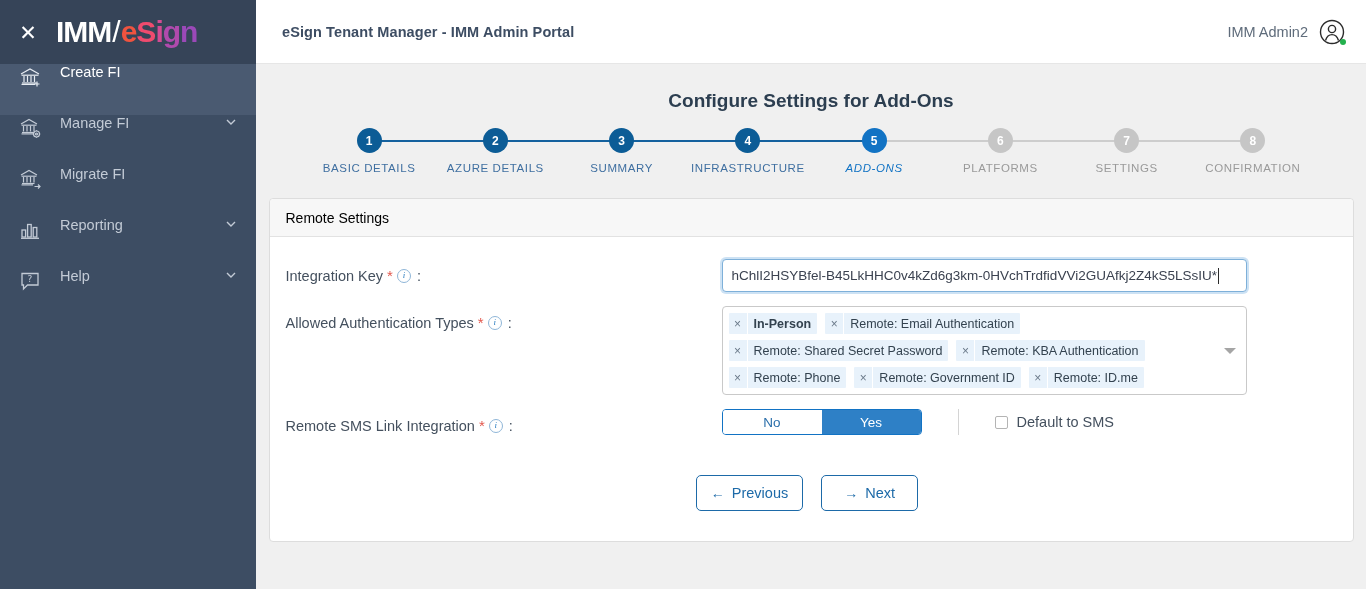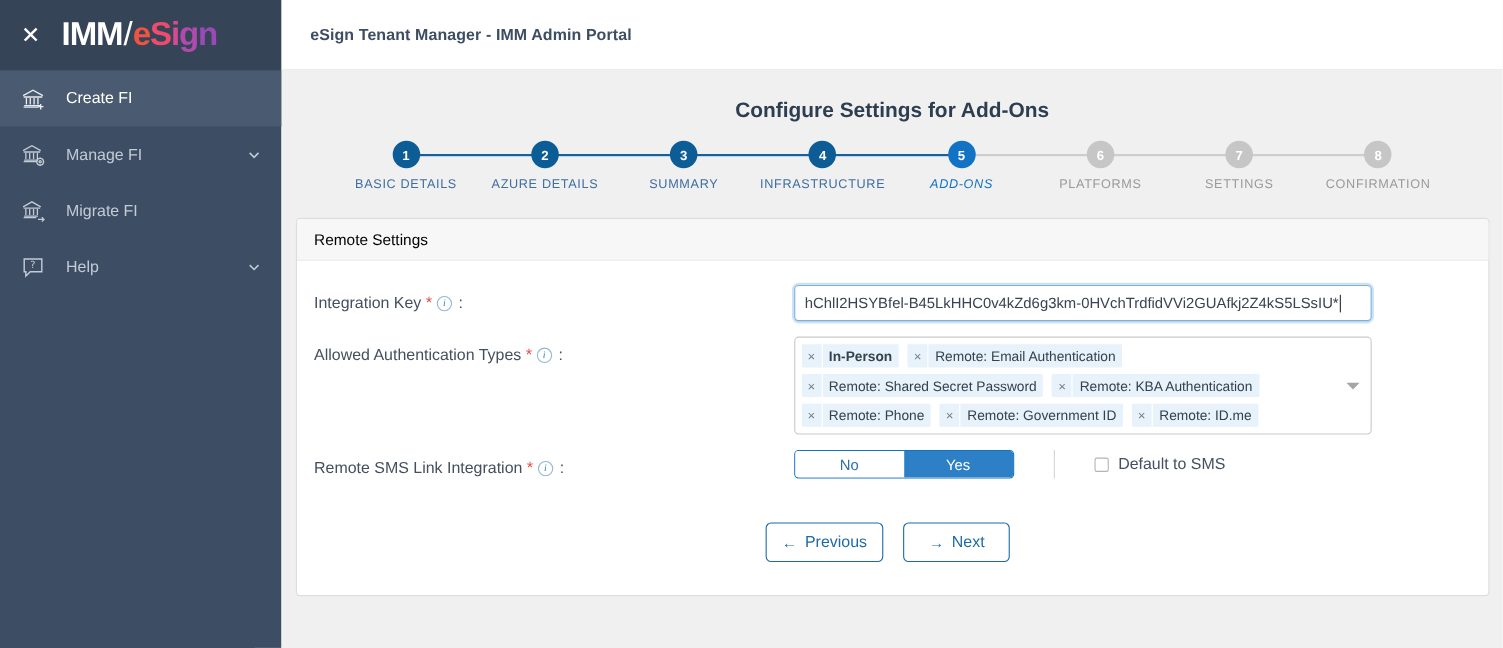--- a/index.html
+++ b/index.html
@@ -366,6 +366,17 @@
 
     <header class="topbar">
       <div class="topbar-title">eSign Tenant Manager - IMM Admin Portal</div>
+      <div class="topbar-right">
+        <span class="user-name">IMM Admin2</span>
+        <span class="avatar">
+          <svg width="28" height="28" viewBox="0 0 28 28" fill="none" stroke="#2b2b2b" stroke-width="1.4">
+            <circle cx="14" cy="14" r="11.5"></circle>
+            <circle cx="14" cy="11" r="3.6"></circle>
+            <path d="M7.5 22.5 C8.8 18.4 11.2 16.6 14 16.6 C16.8 16.6 19.2 18.4 20.5 22.5"></path>
+          </svg>
+          <span class="dot"></span>
+        </span>
+      </div>
     </header>
 
     <div class="content">

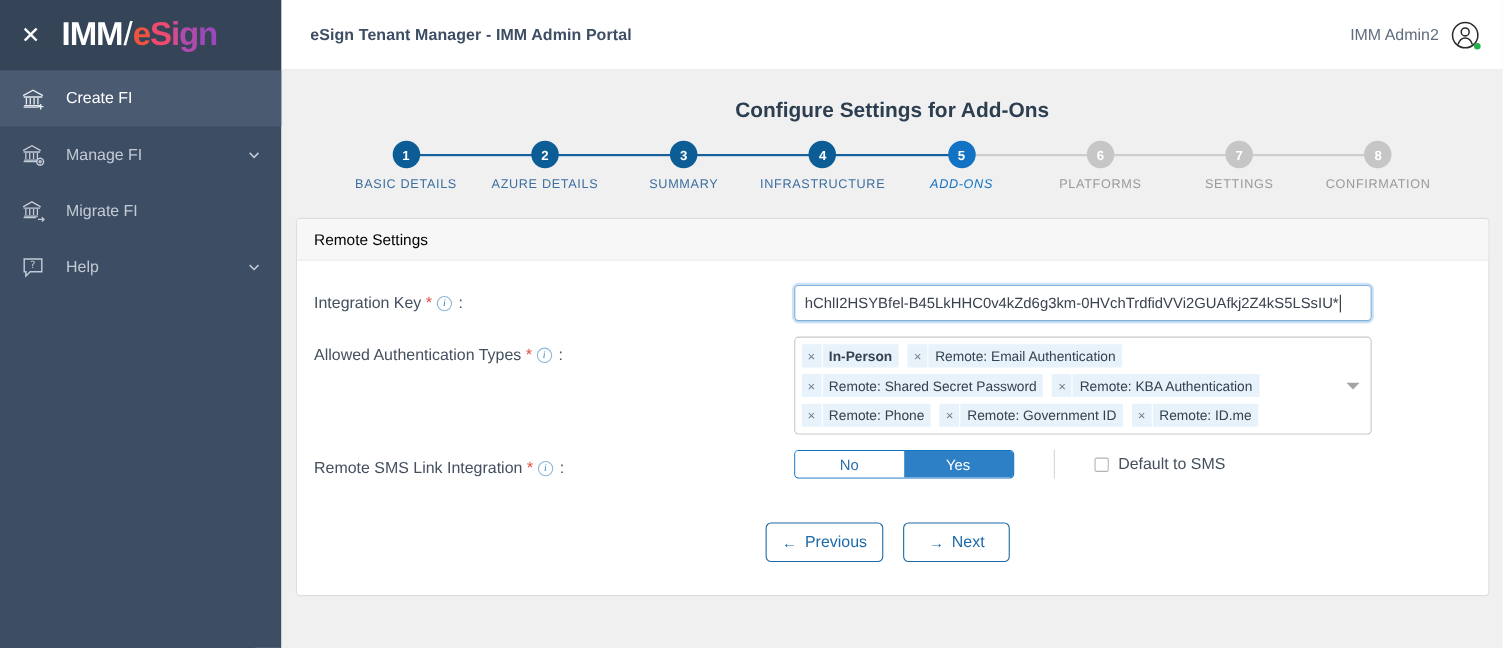--- a/index.html
+++ b/index.html
@@ -47,7 +47,7 @@
 
   .nav-item {
     height: 51px;
-    display: flex; align-items: center;
+    display: flex; 
     padding: 0 18px;
     color: #c3cbd6;
     font-size: 14.5px;

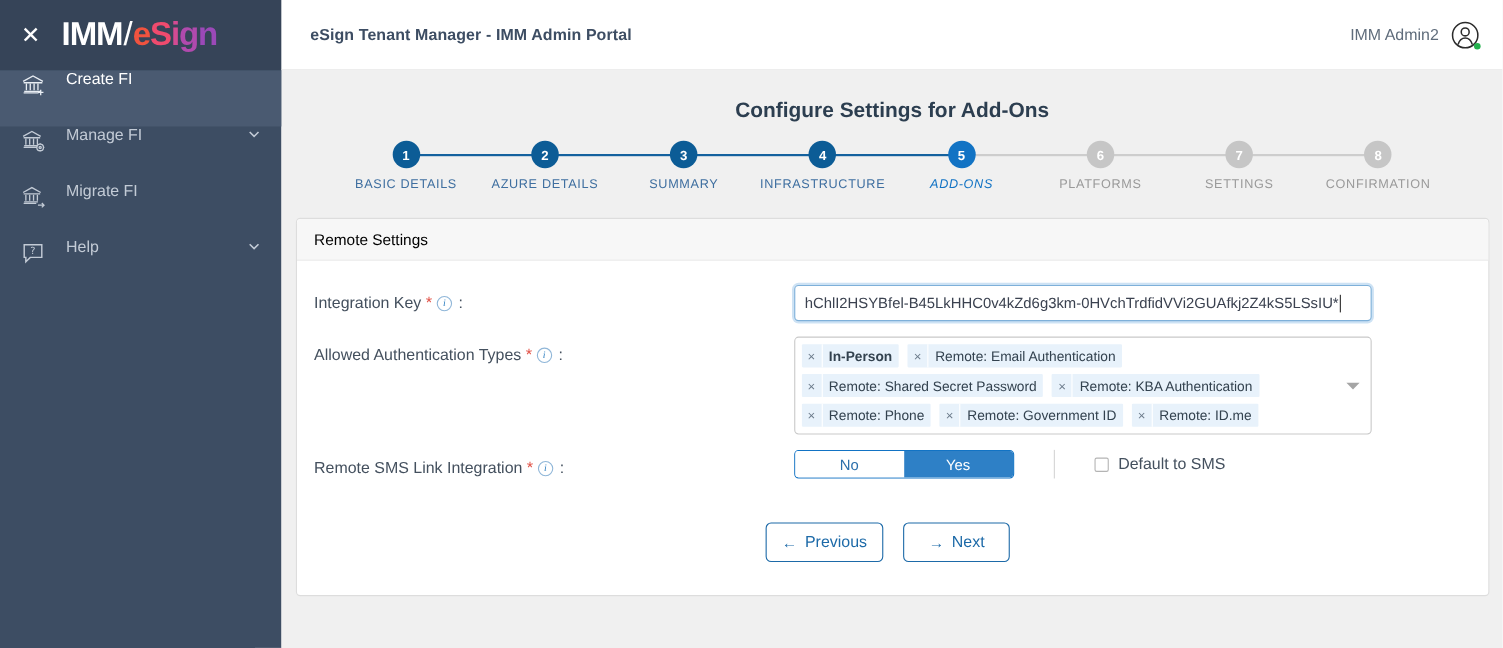--- a/index.html
+++ b/index.html
@@ -345,6 +345,22 @@
       <span class="nav-label">Migrate FI</span>
     </div>
 
+    <div class="nav-item">
+      <span class="nav-icon">
+        <svg width="24" height="24" viewBox="0 0 24 24" fill="none" stroke="#c3cbd6" stroke-width="1.3">
+          <rect x="3" y="12" width="3.6" height="7"></rect>
+          <rect x="8.6" y="6.5" width="3.6" height="12.5"></rect>
+          <rect x="14.2" y="9.5" width="3.6" height="9.5"></rect>
+          <path d="M2 20.3 H20"></path>
+        </svg>
+      </span>
+      <span class="nav-label">Reporting</span>
+      <span class="chev">
+        <svg width="14" height="14" viewBox="0 0 14 14" fill="none" stroke="#c3cbd6" stroke-width="1.4">
+            <path d="M3 5 L7 9 L11 5"></path>
+          </svg>
+      </span>
+    </div>
 
     <div class="nav-item">
       <span class="nav-icon">

